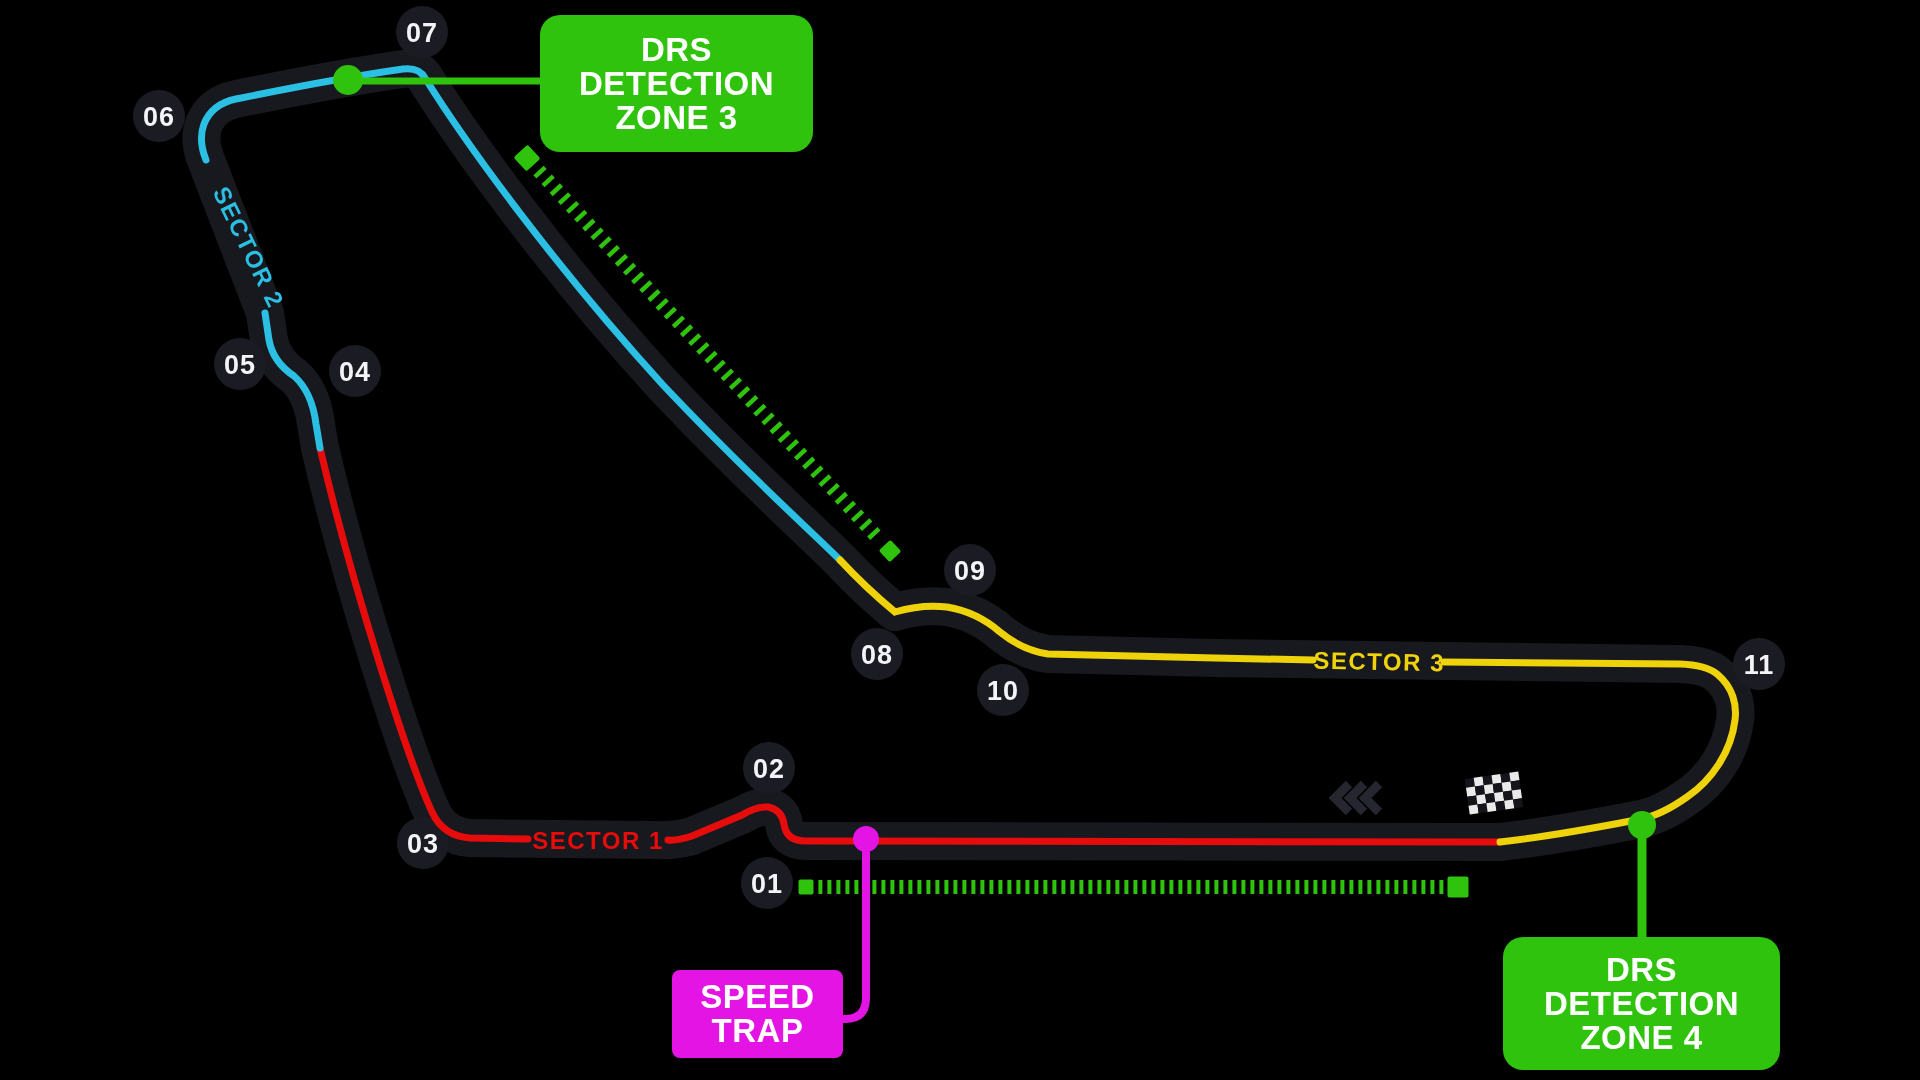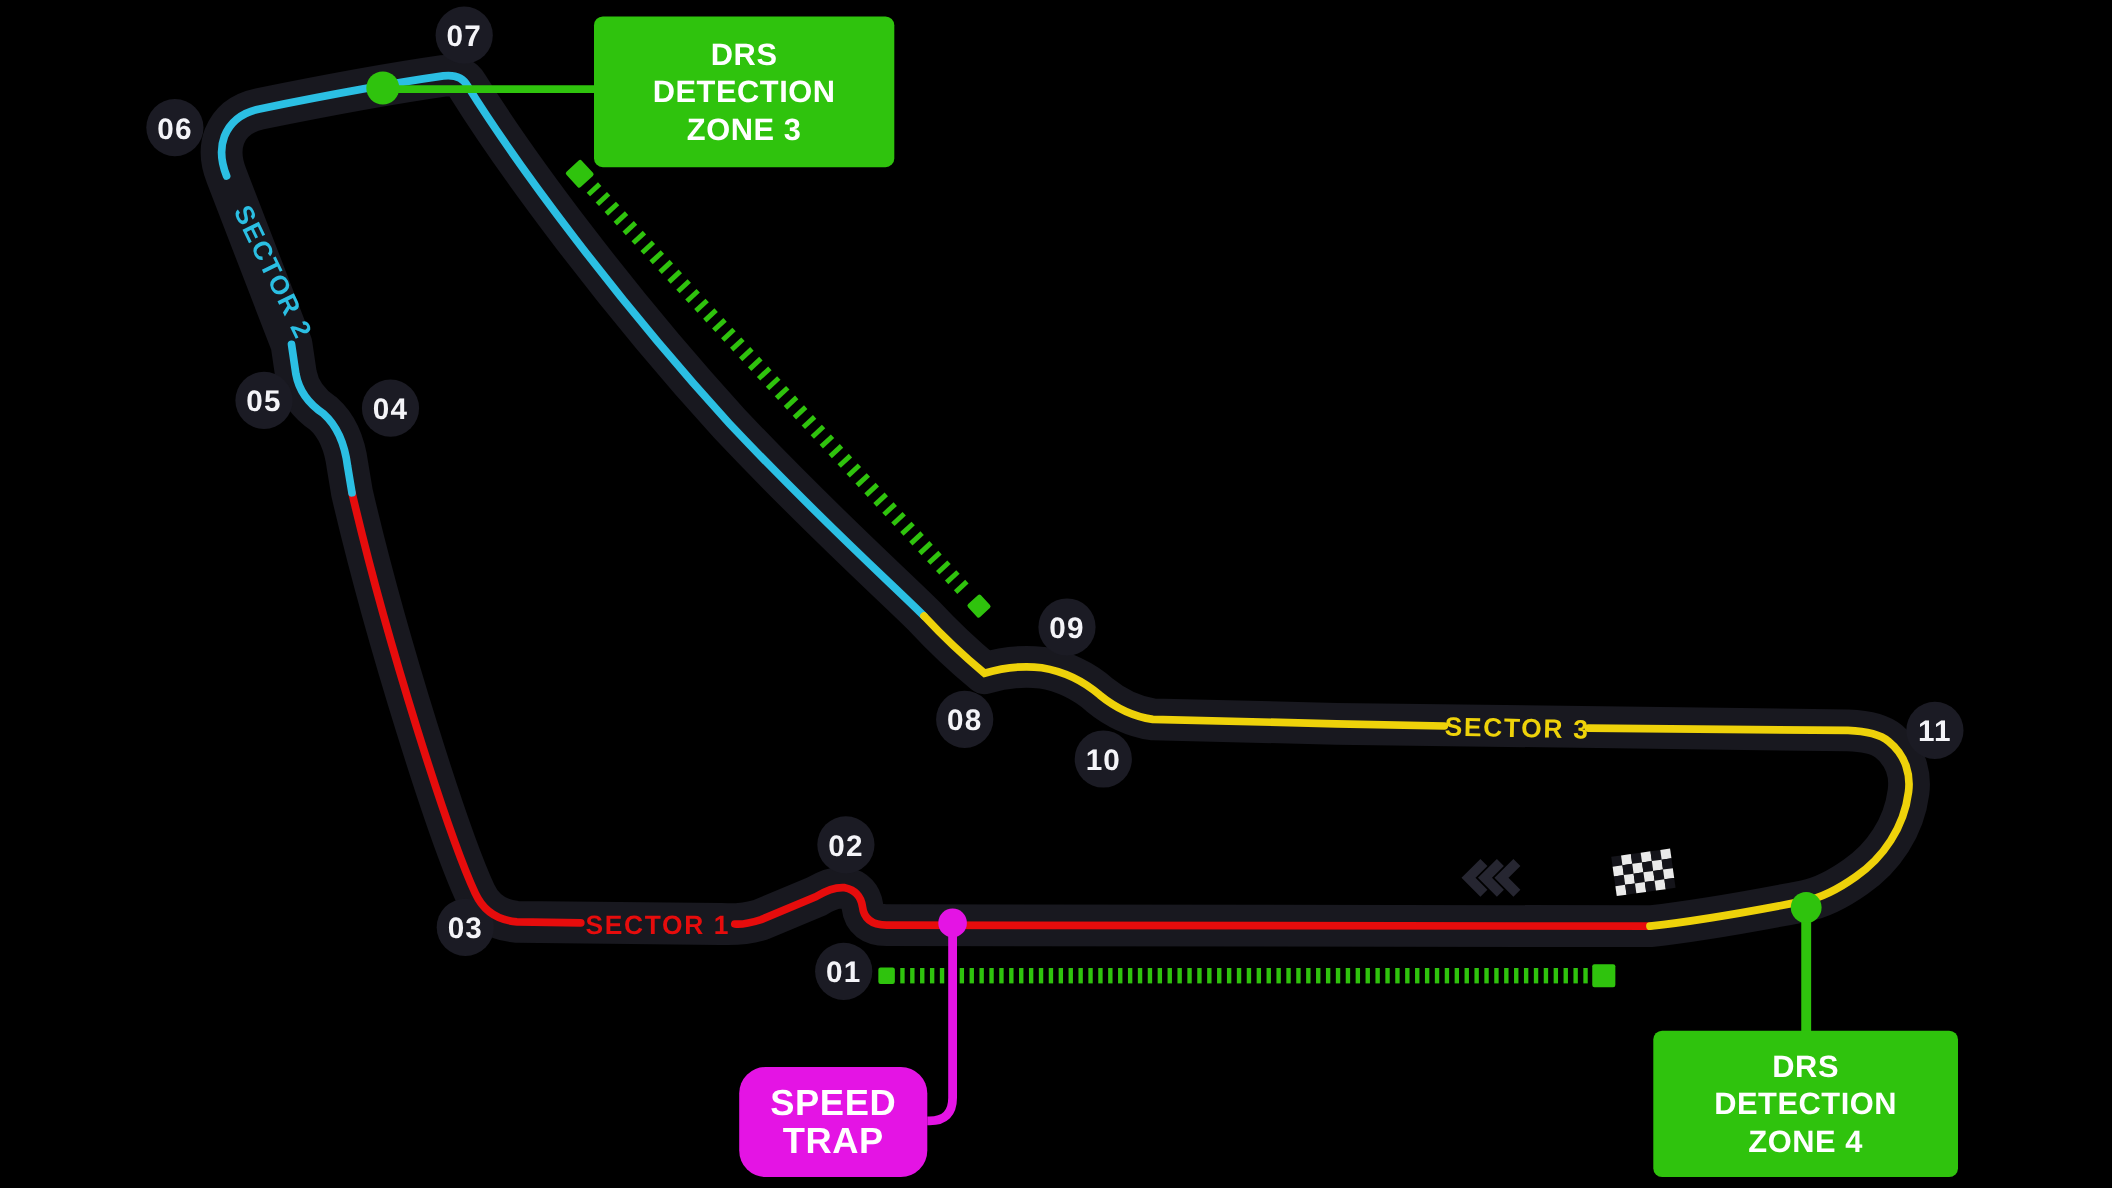--- a/index.html
+++ b/index.html
@@ -13,7 +13,7 @@
     color:#ffffff;font-weight:bold;text-align:center;letter-spacing:.5px;line-height:34px;
   }
   .callout .ln{white-space:nowrap;}
-  .drs-box{width:273px;height:137px;border-radius:8px;font-size:28px;}
+  .drs-box{width:273px;height:137px;border-radius:20px;font-size:33px;}
   .speed-box{width:171px;height:100px;border-radius:24px;font-size:33px;}
   .sector-label{
     font-weight:bold;font-size:24px;letter-spacing:1.5px;

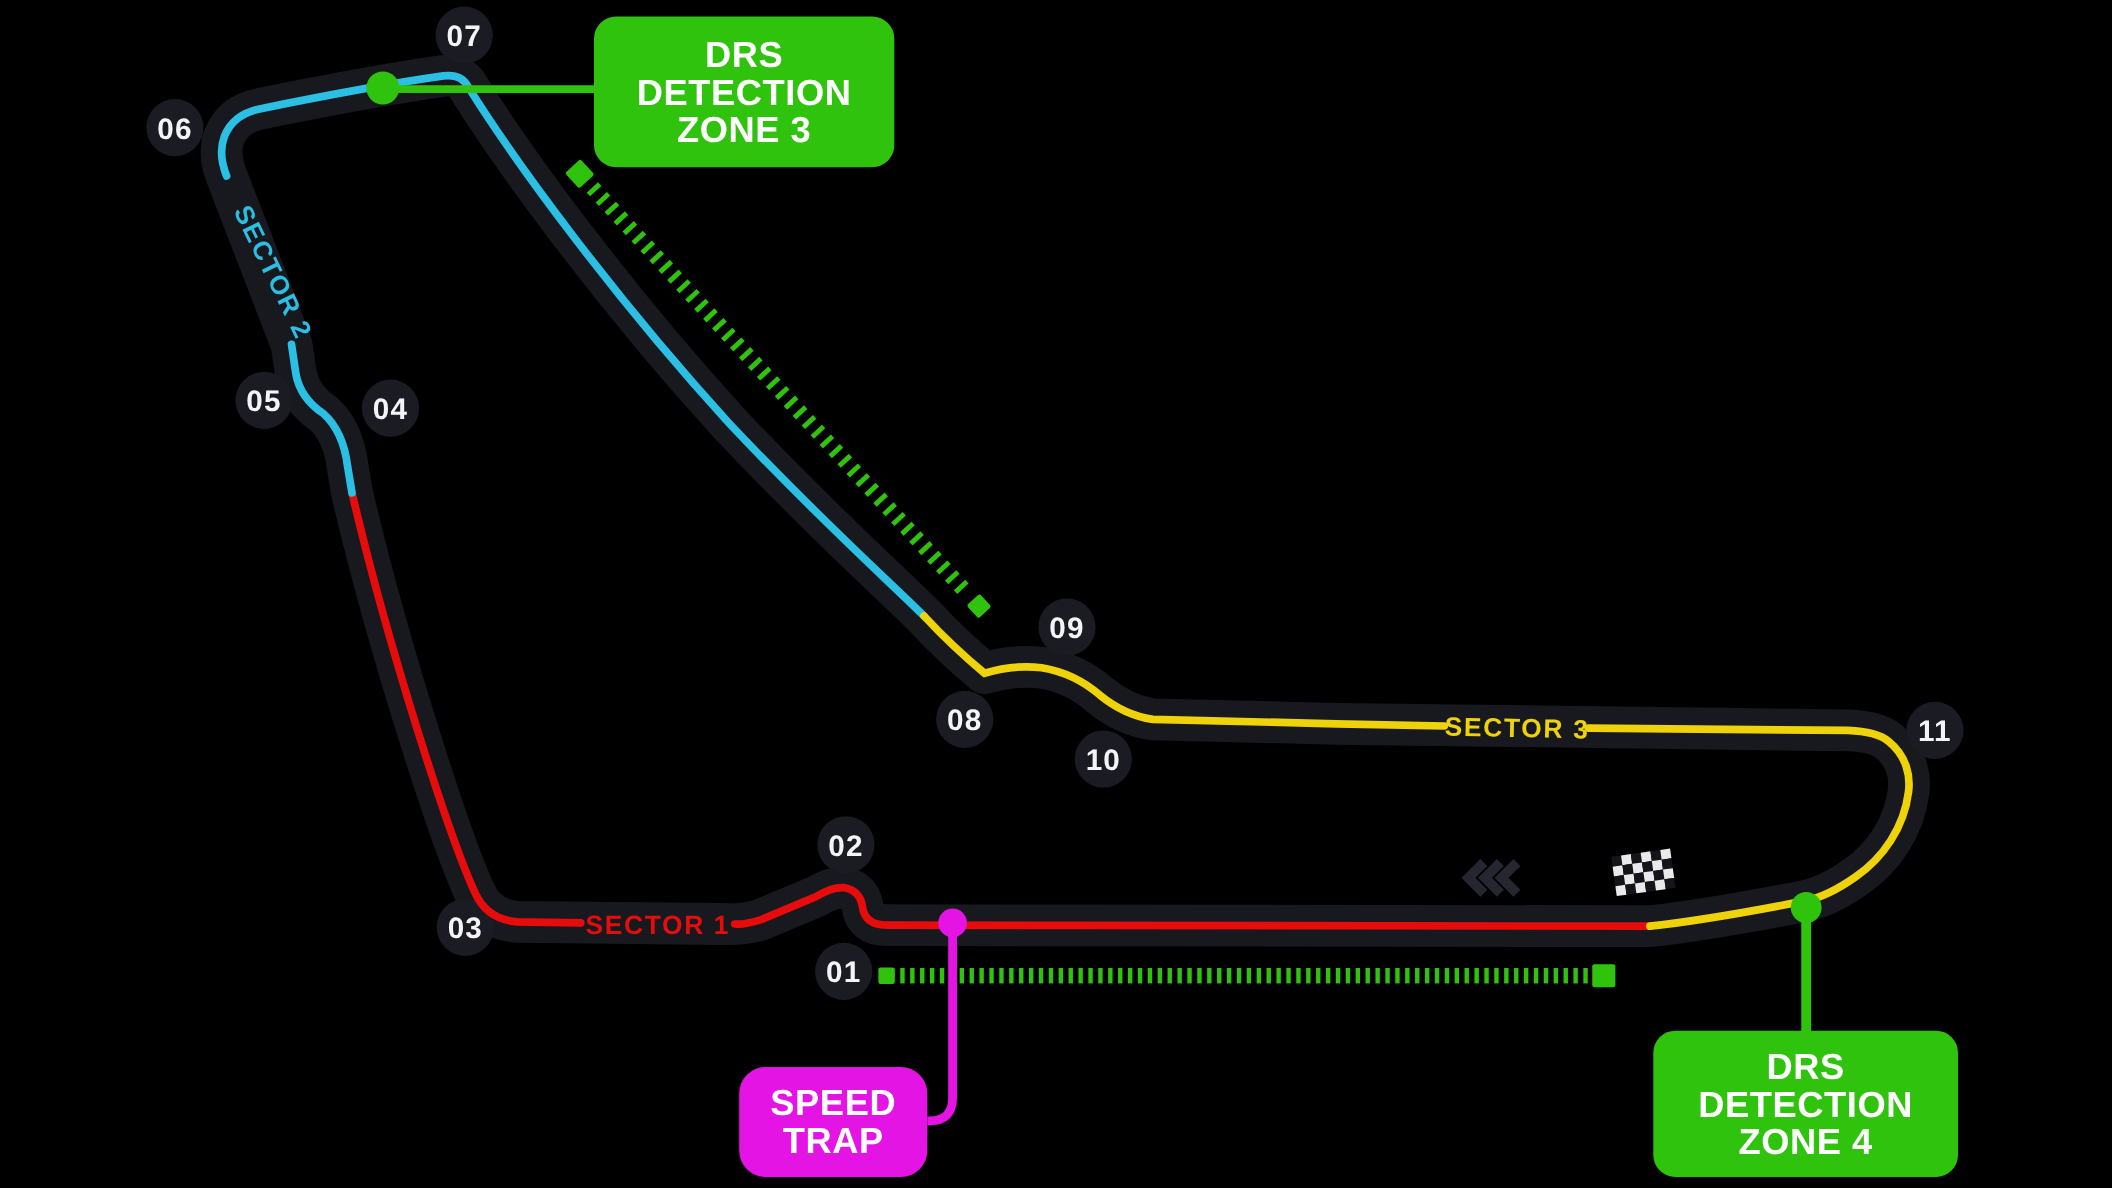--- a/index.html
+++ b/index.html
@@ -14,7 +14,7 @@
   }
   .callout .ln{white-space:nowrap;}
   .drs-box{width:273px;height:137px;border-radius:20px;font-size:33px;}
-  .speed-box{width:171px;height:100px;border-radius:24px;font-size:33px;}
+  .speed-box{width:171px;height:88px;border-radius:8px;font-size:33px;}
   .sector-label{
     font-weight:bold;font-size:24px;letter-spacing:1.5px;
   }

